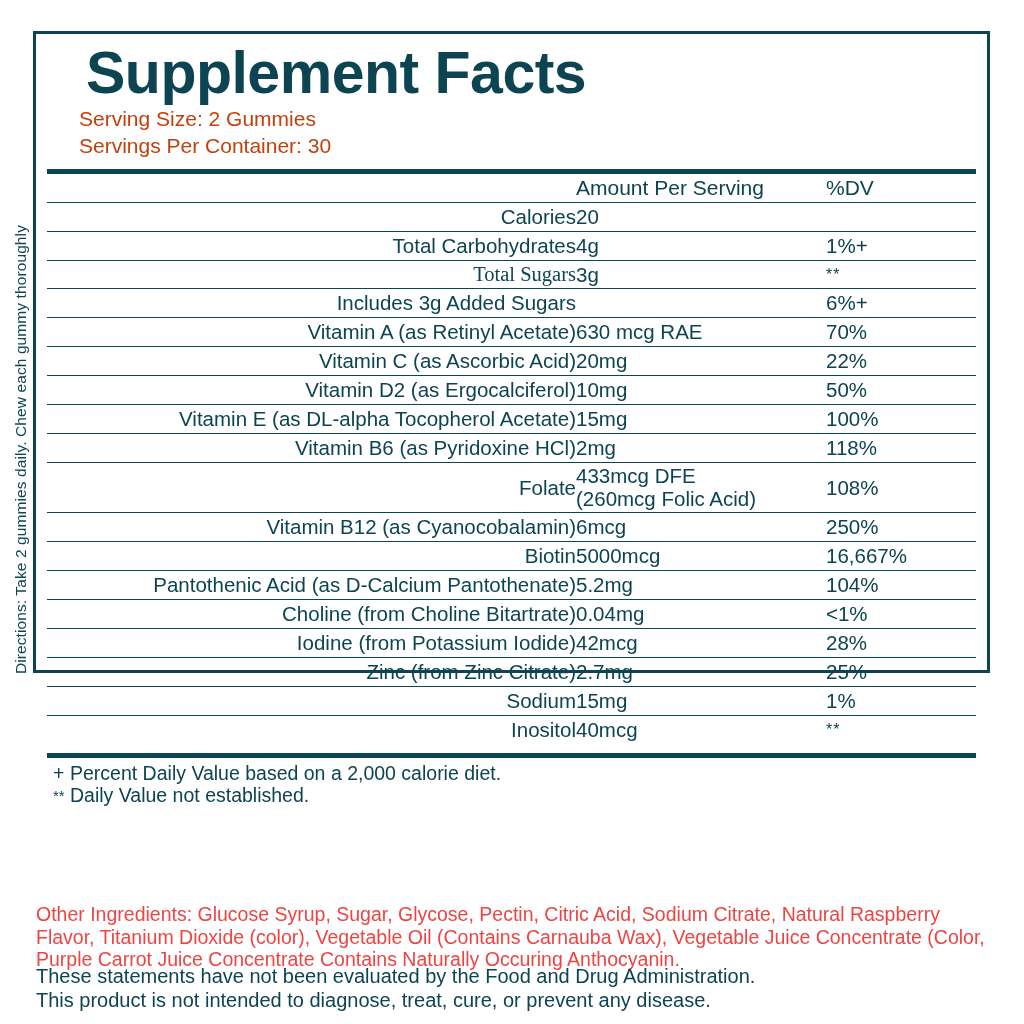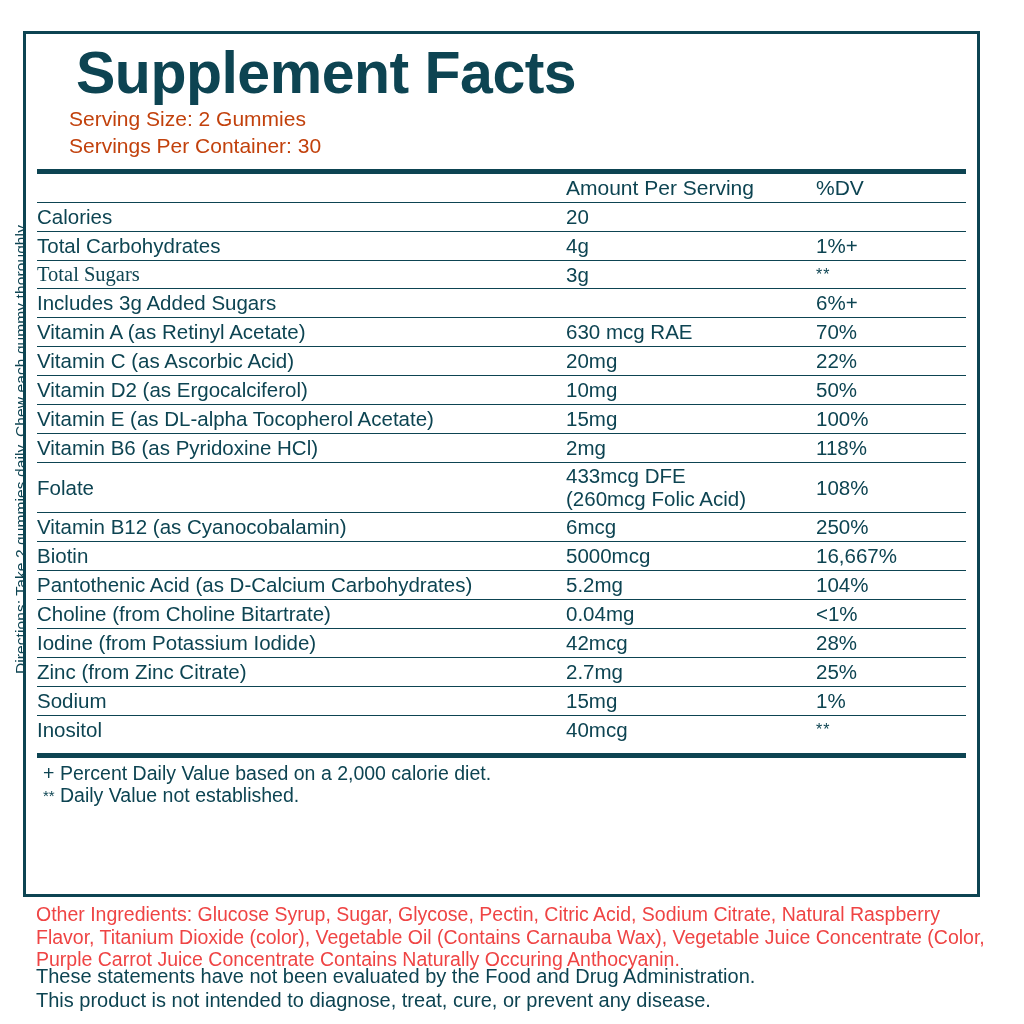--- a/index.html
+++ b/index.html
@@ -43,10 +43,10 @@
   }
   .panel {
     position: absolute;
-    left: 23px;
+    left: 33px;
     top: 31px;
     width: 957px;
-    height: 866px;
+    height: 642px;
     border: 3px solid #0d4452;
     box-sizing: border-box;
     background: #fff;

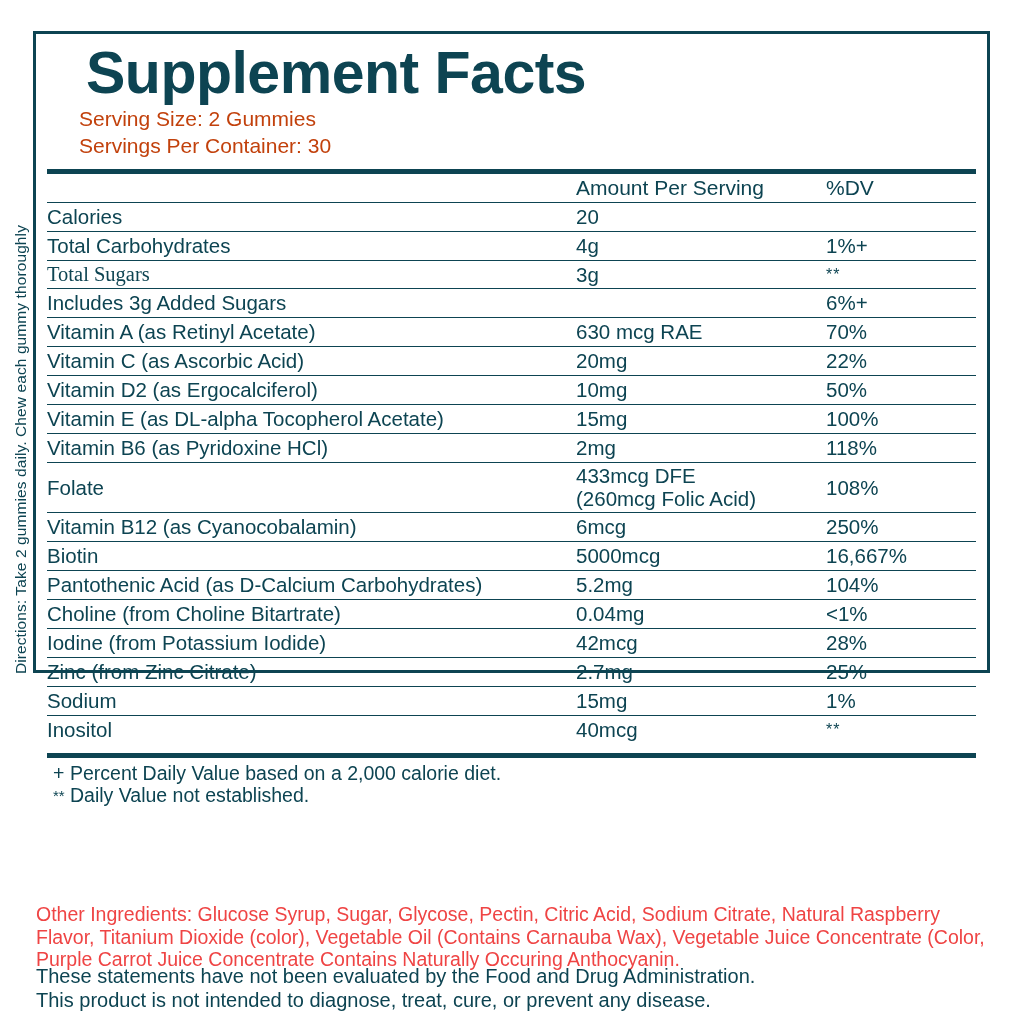--- a/index.html
+++ b/index.html
@@ -91,7 +91,7 @@
   }
   table.facts tr.noline td { border-bottom: none; }
   td.name {
-    text-align: left;
+    text-align: right;
     padding-left: 11px;
     white-space: nowrap;
   }

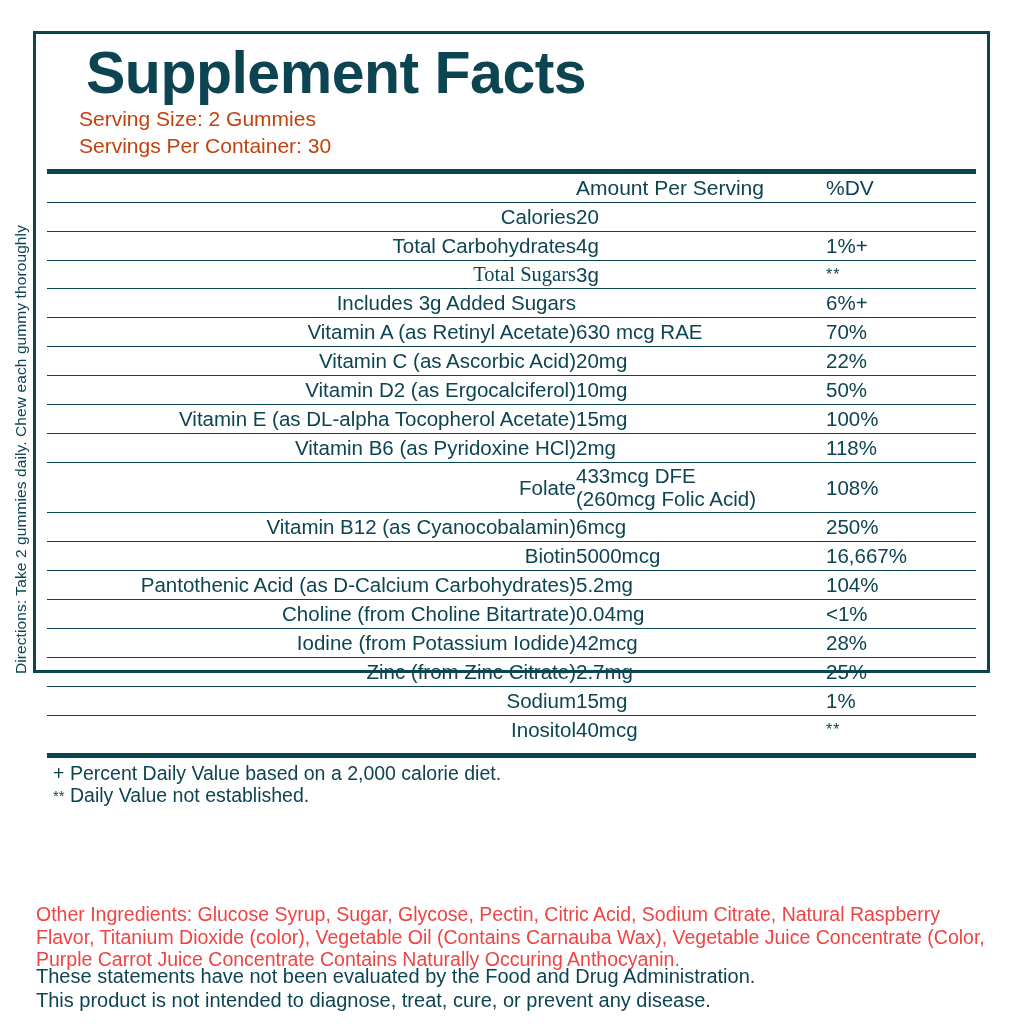--- a/index.html
+++ b/index.html
@@ -226,7 +226,7 @@
               <td class="dv">16,667%</td>
             </tr>
             <tr>
-              <td class="name">Pantothenic Acid (as D-Calcium Carbohydrates)</td>
+              <td class="name">Pantothenic Acid (as D-Calcium Pantothenate)</td>
               <td class="amount">5.2mg</td>
               <td class="dv">104%</td>
             </tr>

